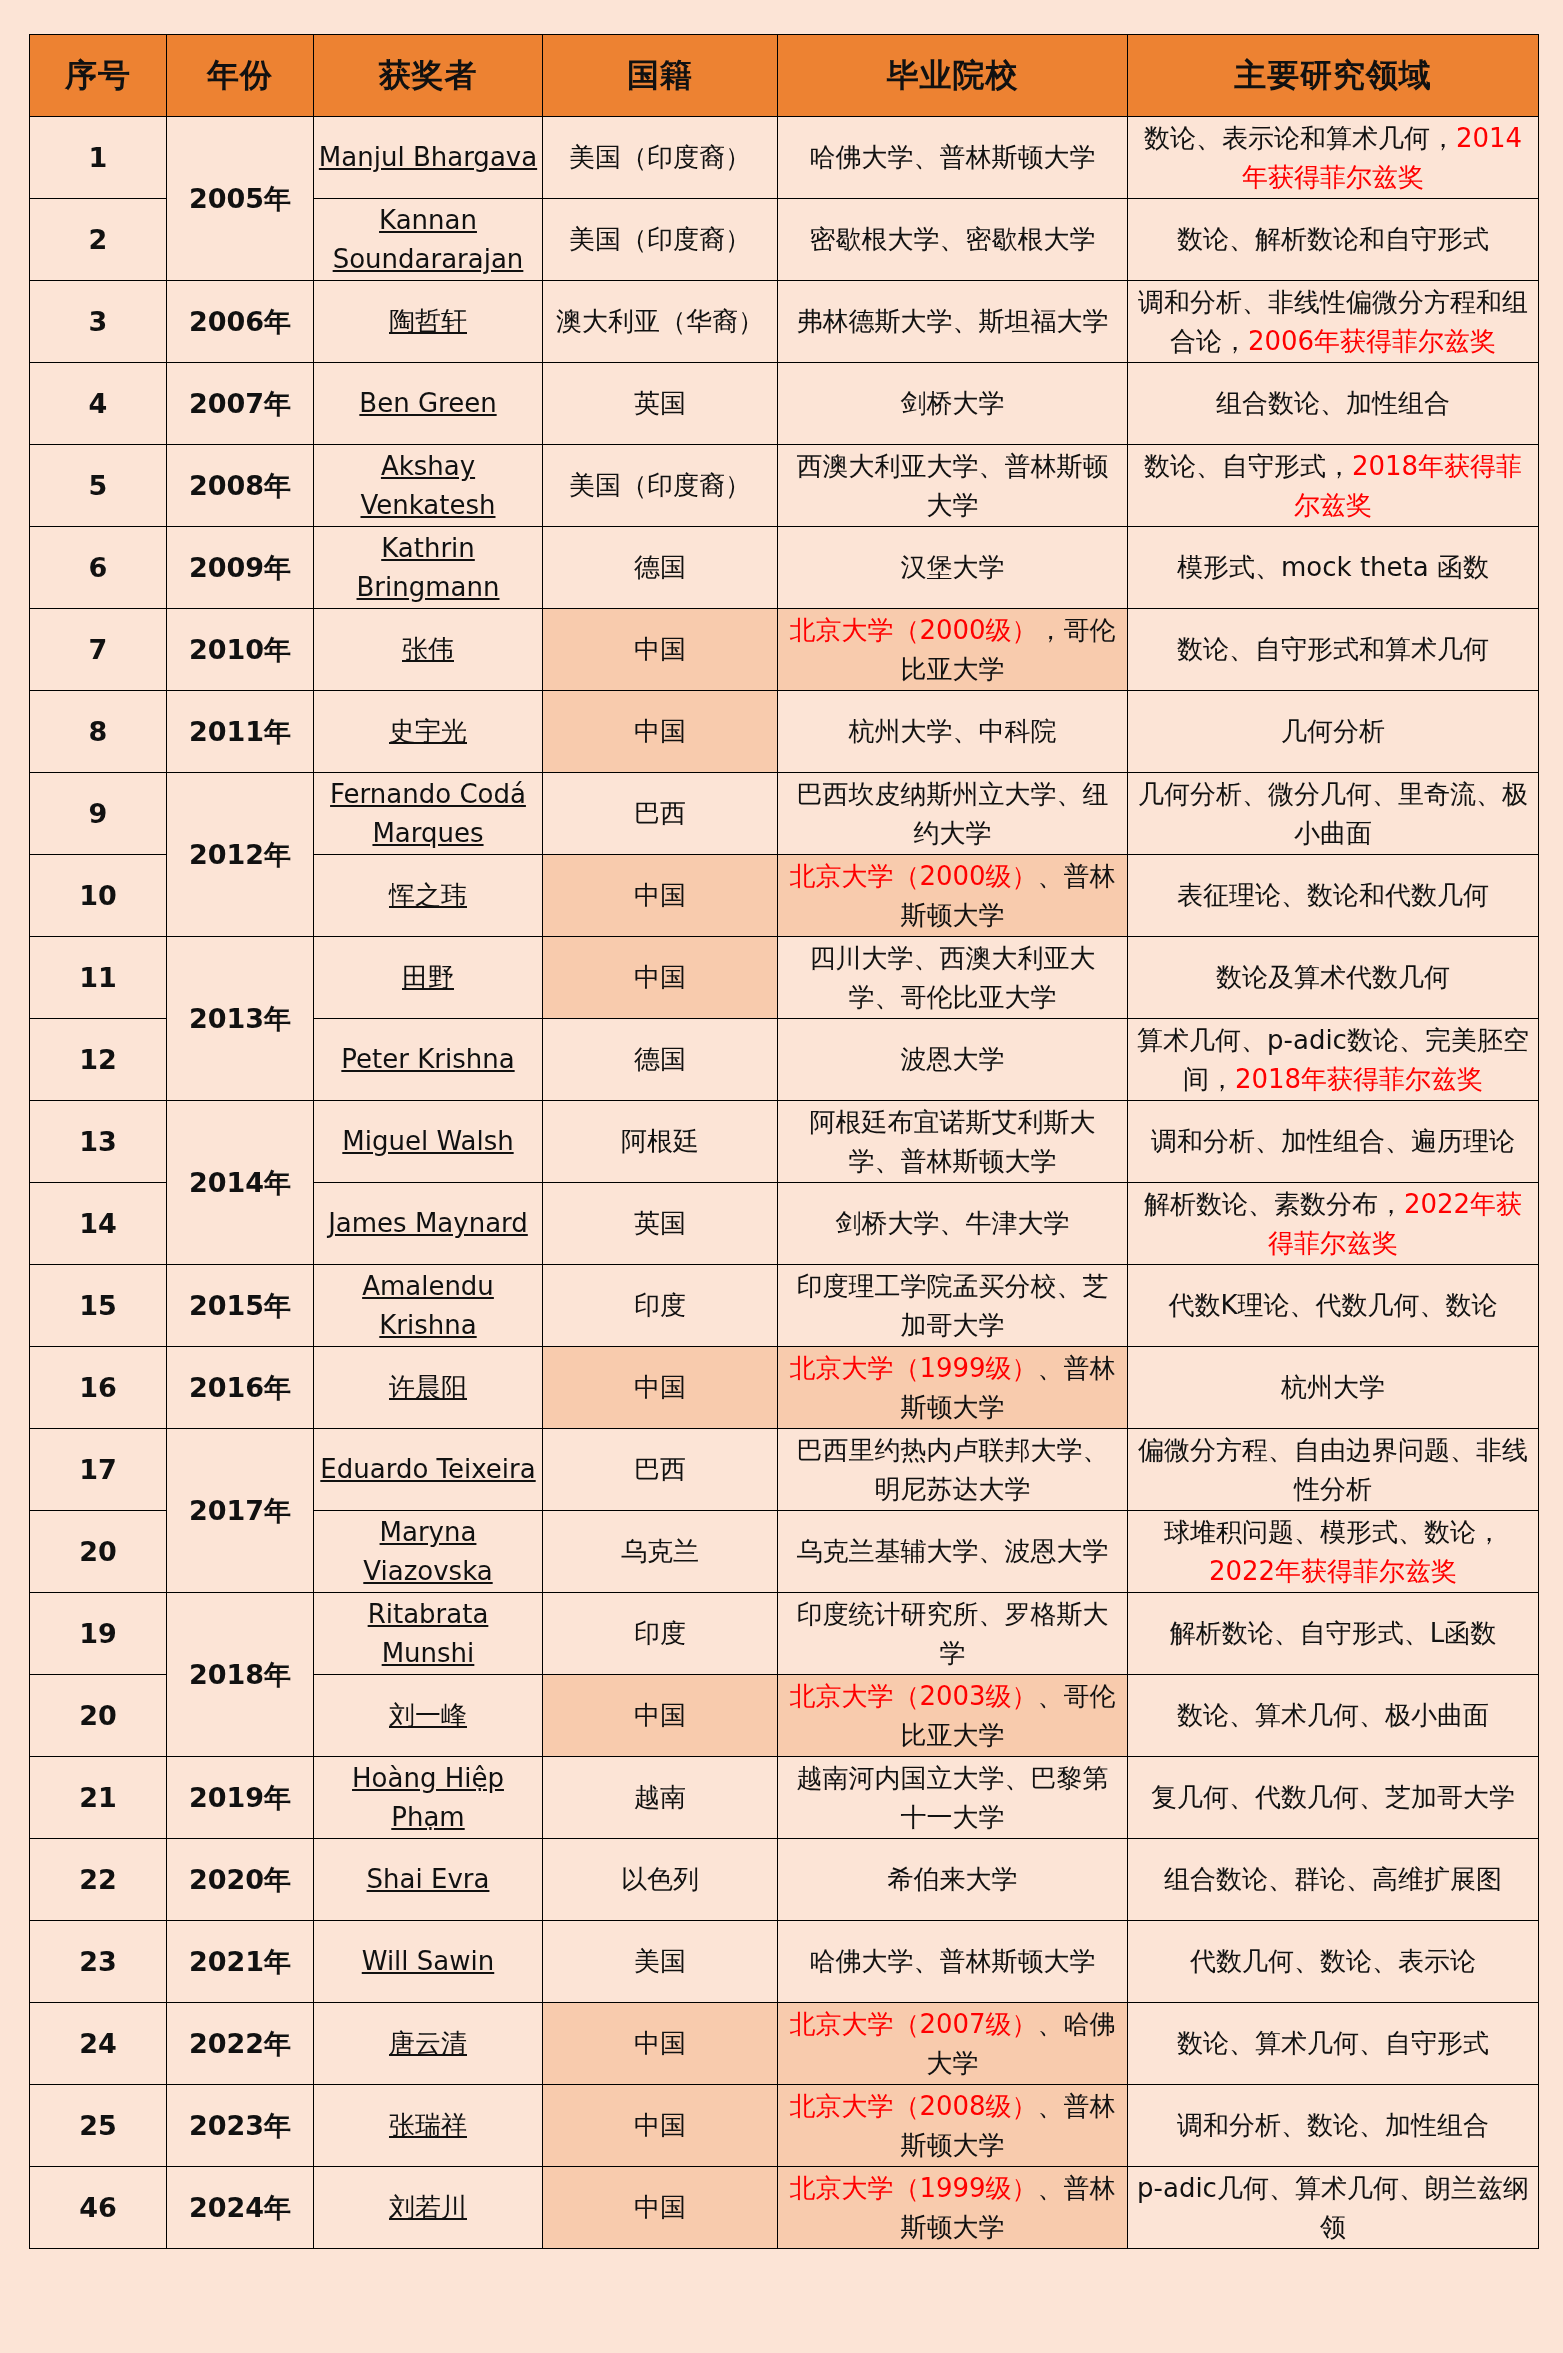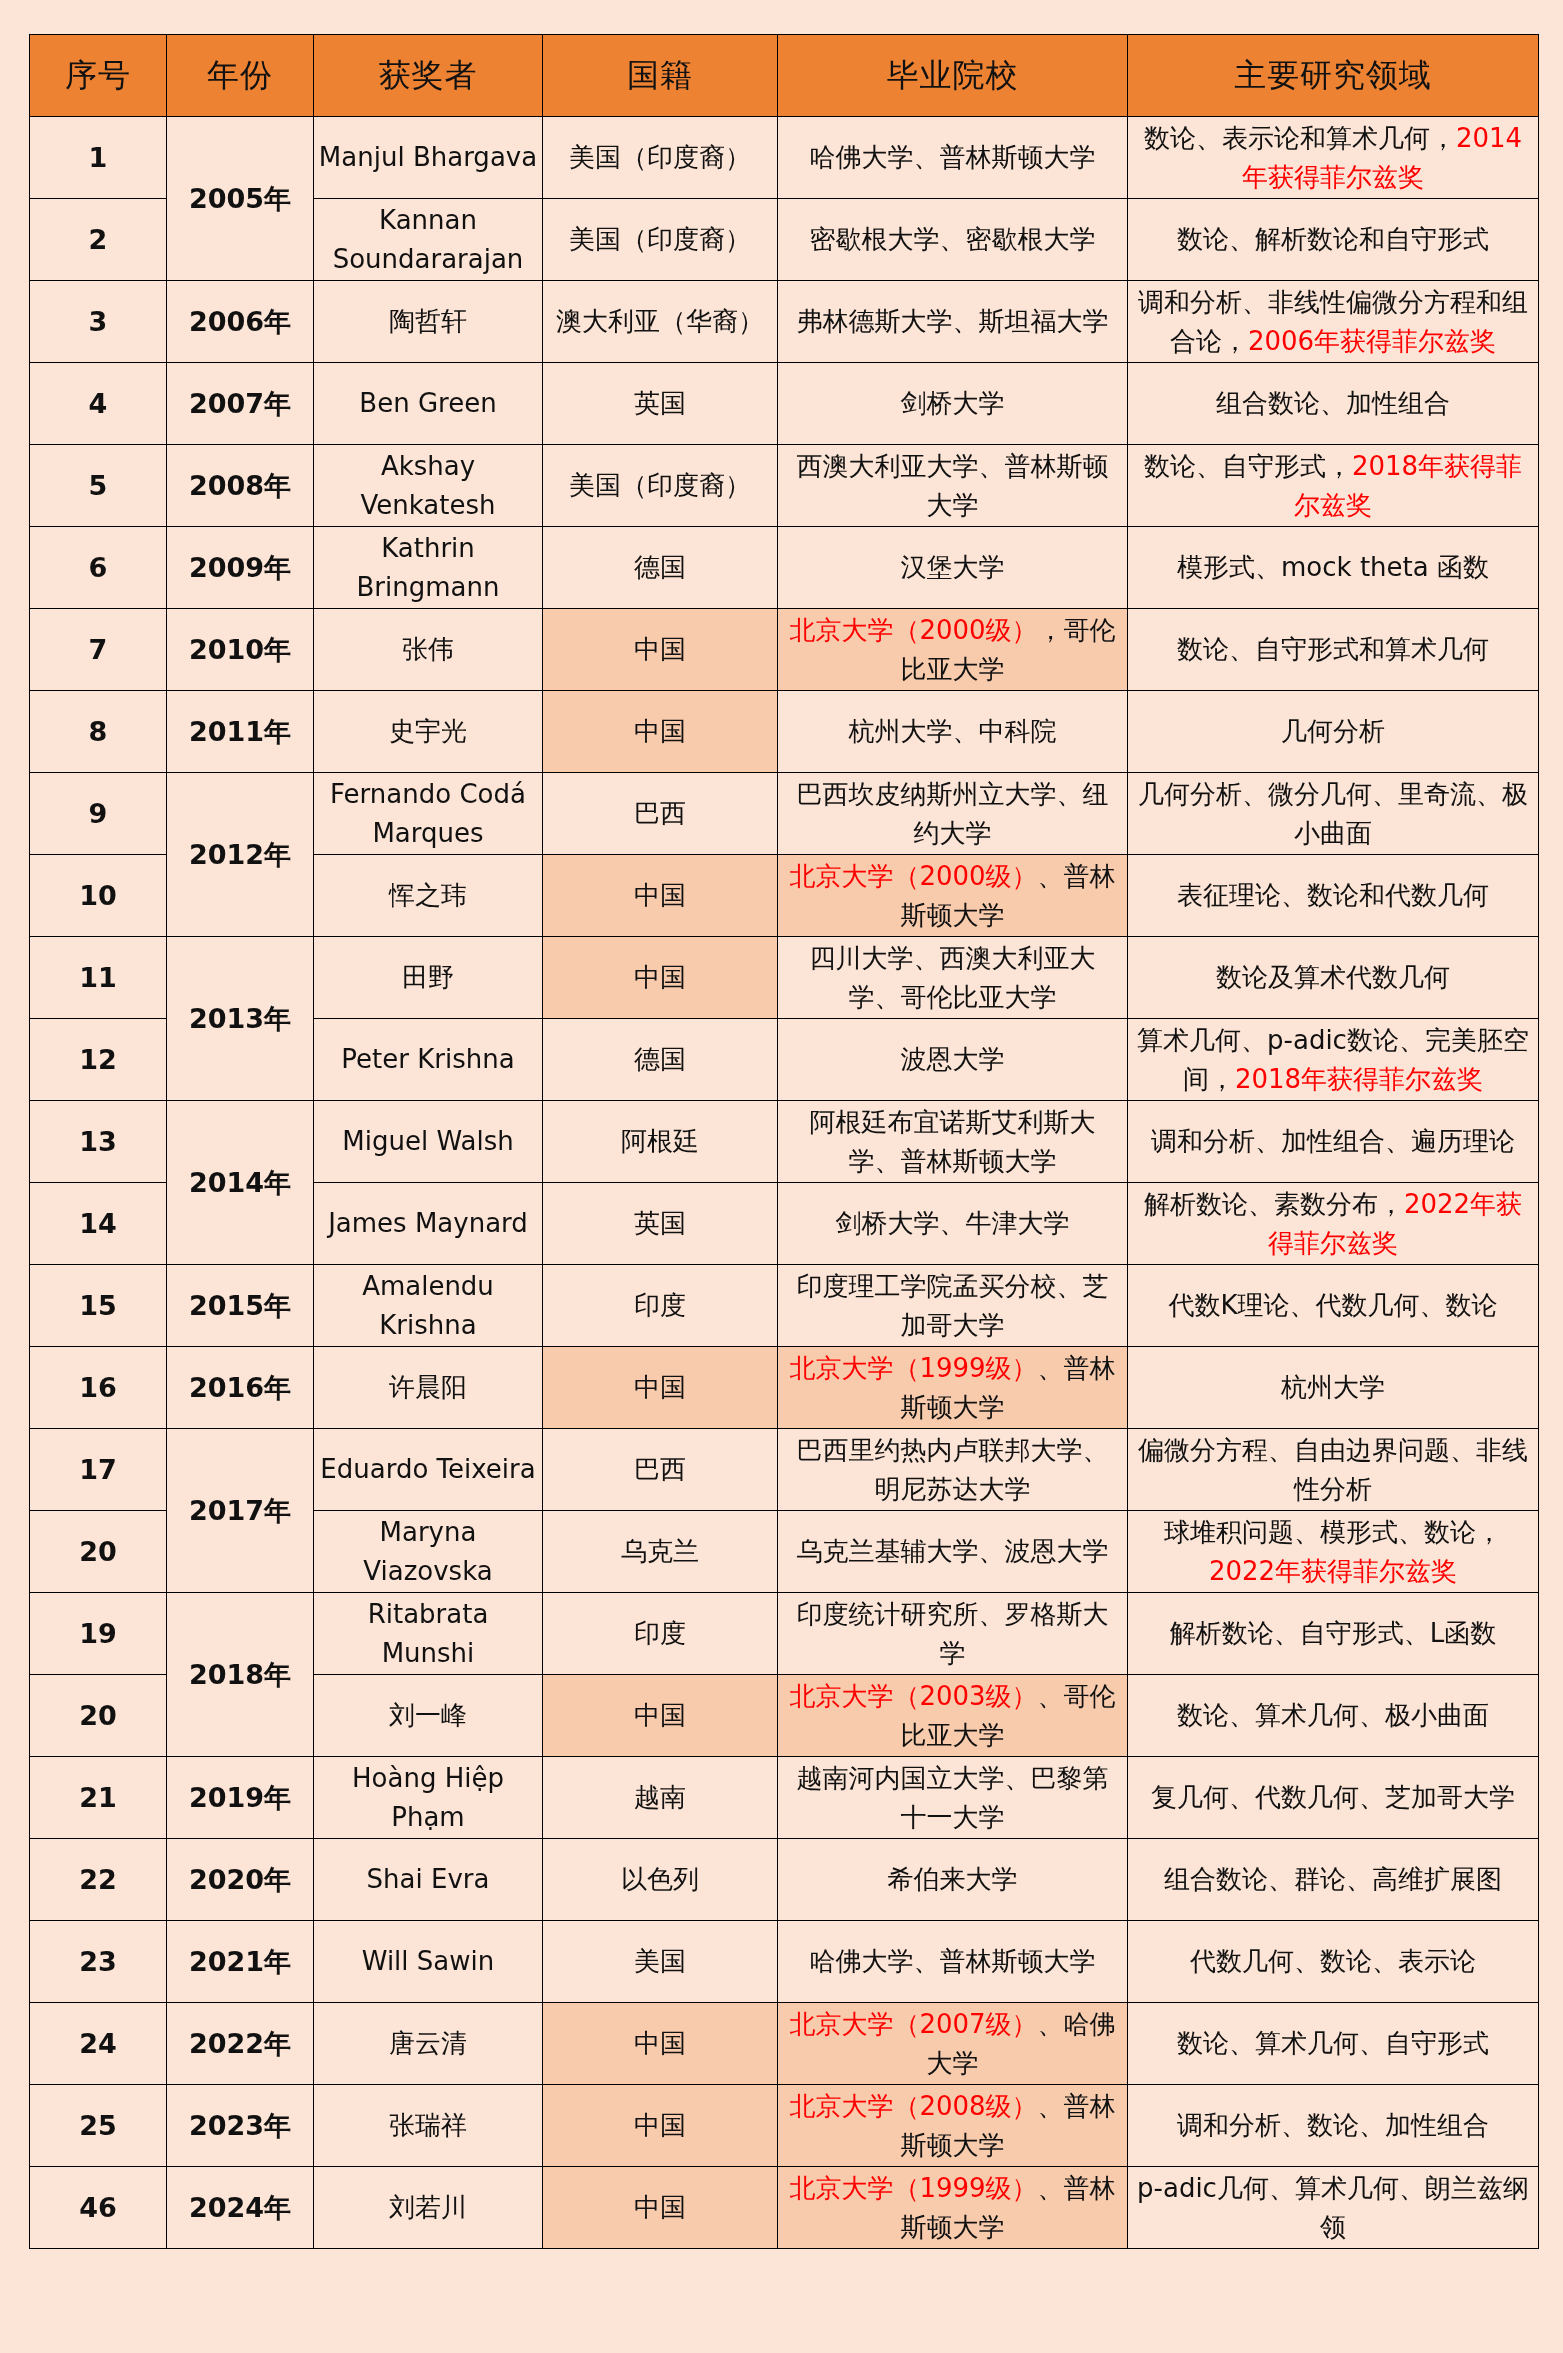--- a/index.html
+++ b/index.html
@@ -35,7 +35,7 @@
   }
   table.awards th {
     background: #ED8232;
-    font-weight: normal;
+    font-weight: bold;
     font-size: 32px;
     letter-spacing: 0.9px;
   }

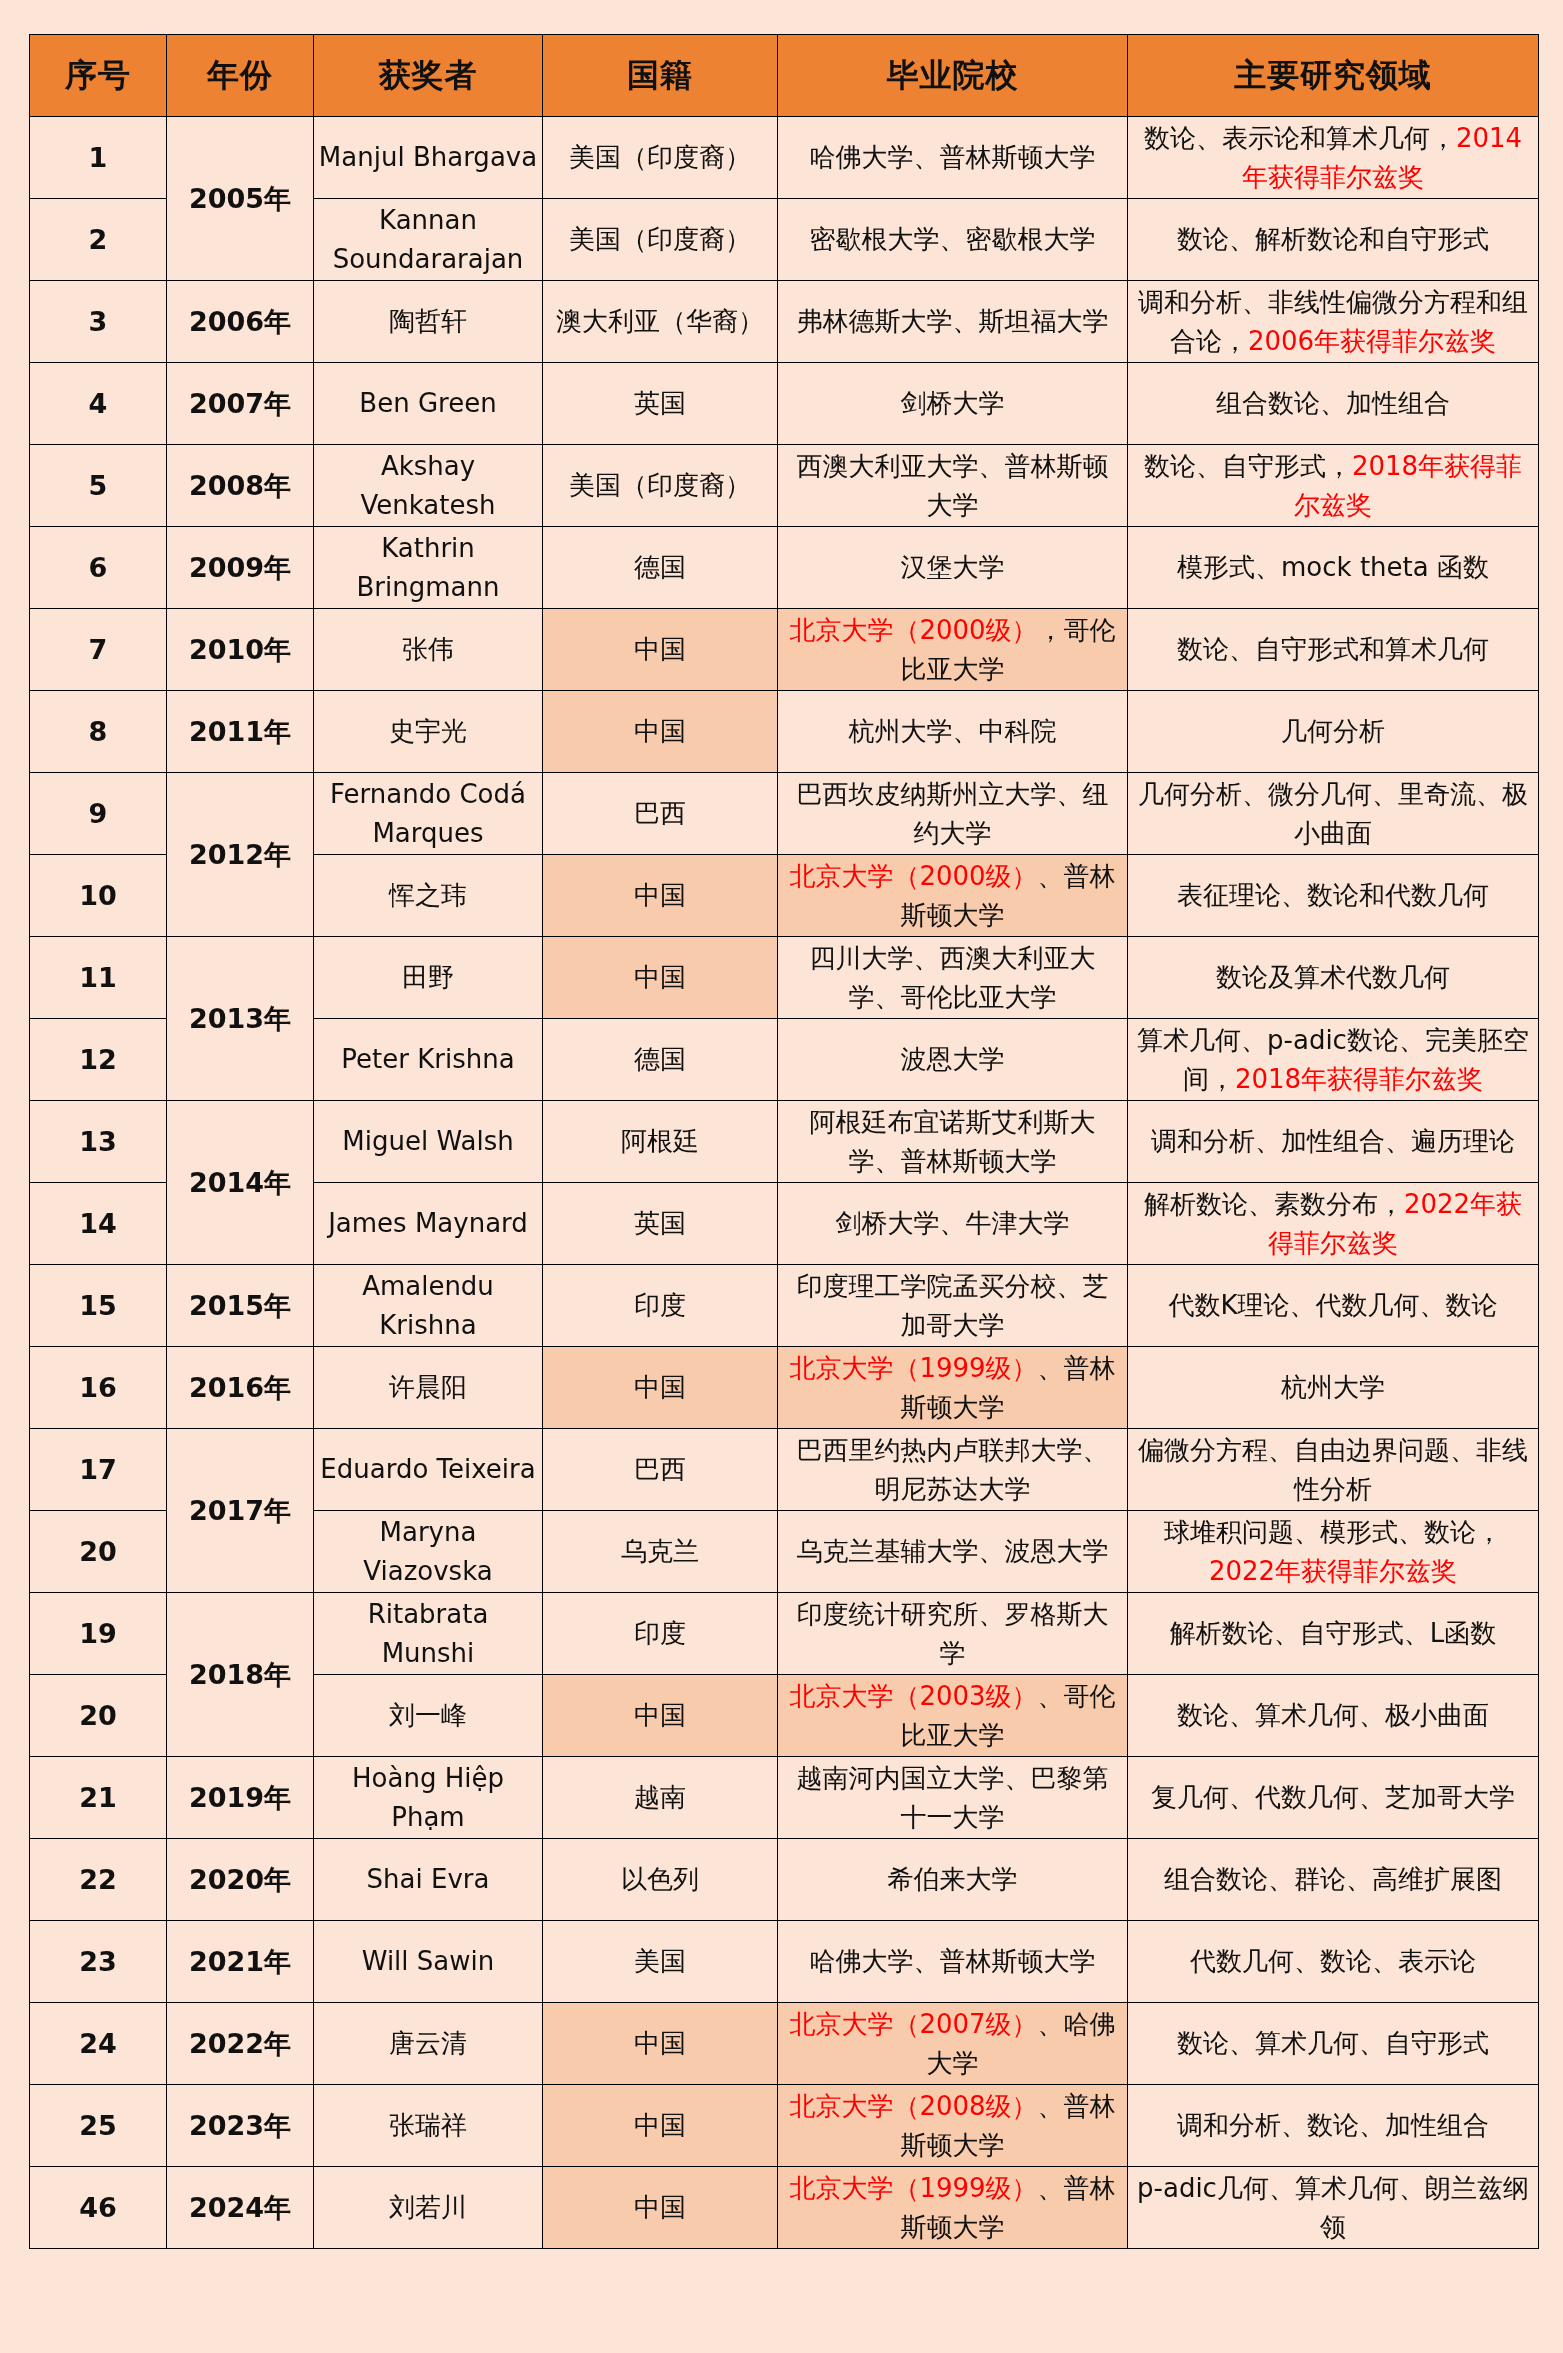--- a/index.html
+++ b/index.html
@@ -49,7 +49,7 @@
   }
   table.awards td.hl { background: #F8CBAD; }
   .red { color: #FF0000; }
-  table.awards td.name { font-size: 26px; padding: 0 3.7px; }
+  table.awards td.name { font-size: 26px; padding: 0 3.7px; text-decoration: underline; }
   table.awards td.field, table.awards td.school { padding: 0 5.6px; }
 </style>
 </head>

